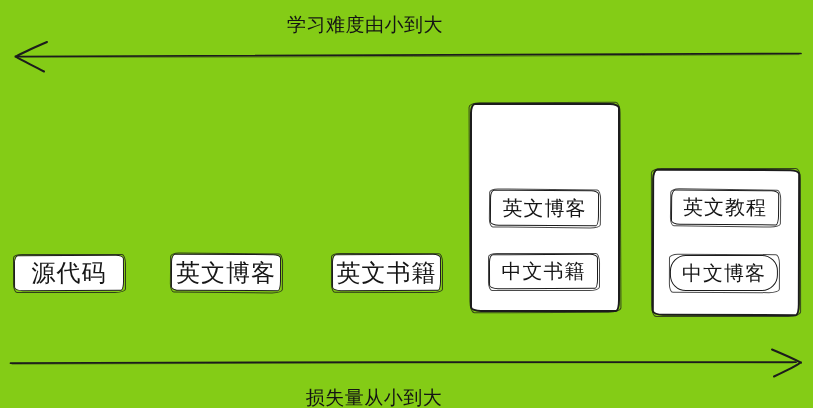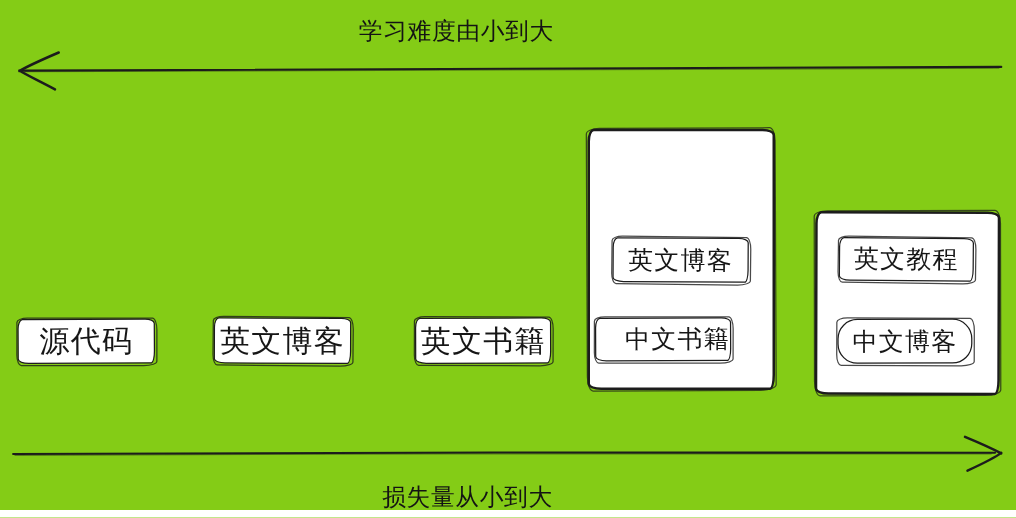--- a/index.html
+++ b/index.html
@@ -83,7 +83,7 @@
   
   .group-mid .i1 { left: 19px; top: 19px;  width: 110px; height: 36px; transform: rotate(-0.4deg); }
   .group-mid .i2 { left: 18px; top: 85px;  width: 109px; height: 36px; transform: rotate(0.3deg); justify-content: center; }
-  .group-mid .i3 { left: 4px; top: 149px; width: 109px; height: 35px; transform: rotate(-0.25deg); justify-content: flex-end; }
+  .group-mid .i3 { left: 17px; top: 149px; width: 109px; height: 35px; transform: rotate(-0.25deg); }
 
   
   .group-right .i1 { left: 17px; top: 19px; width: 108px; height: 35px; transform: rotate(0.3deg); }

